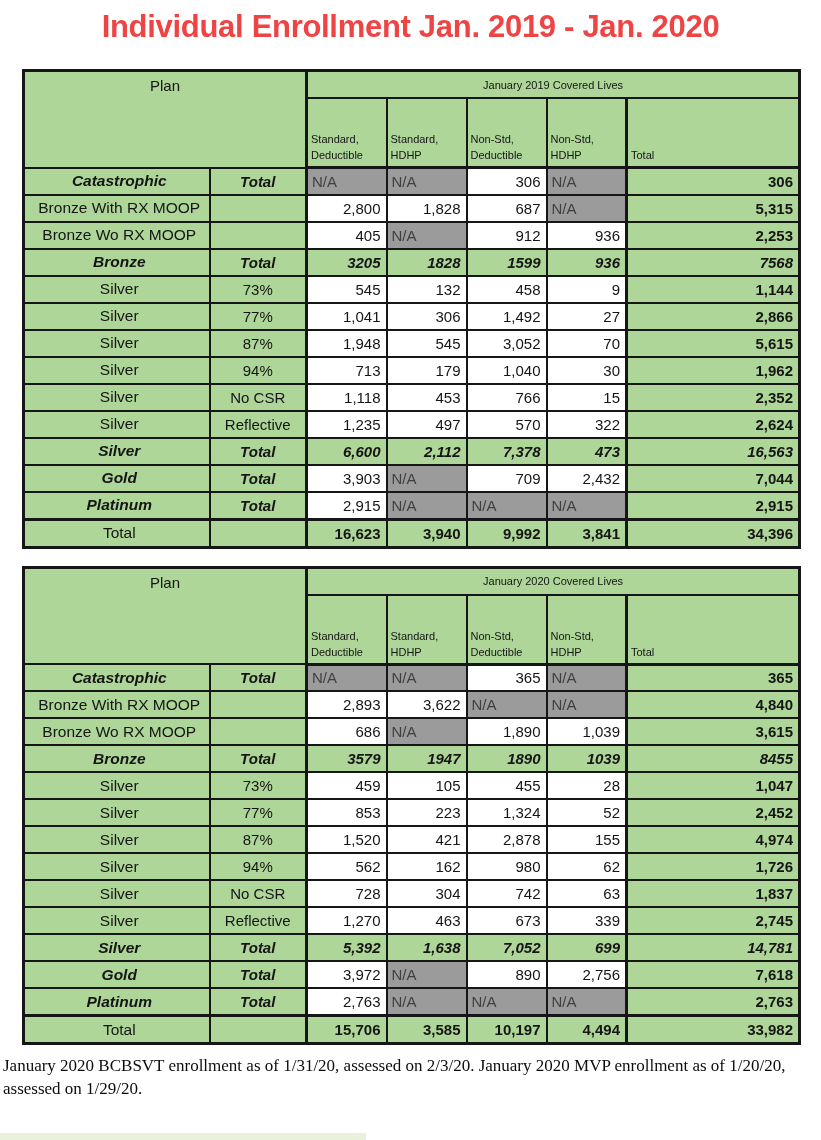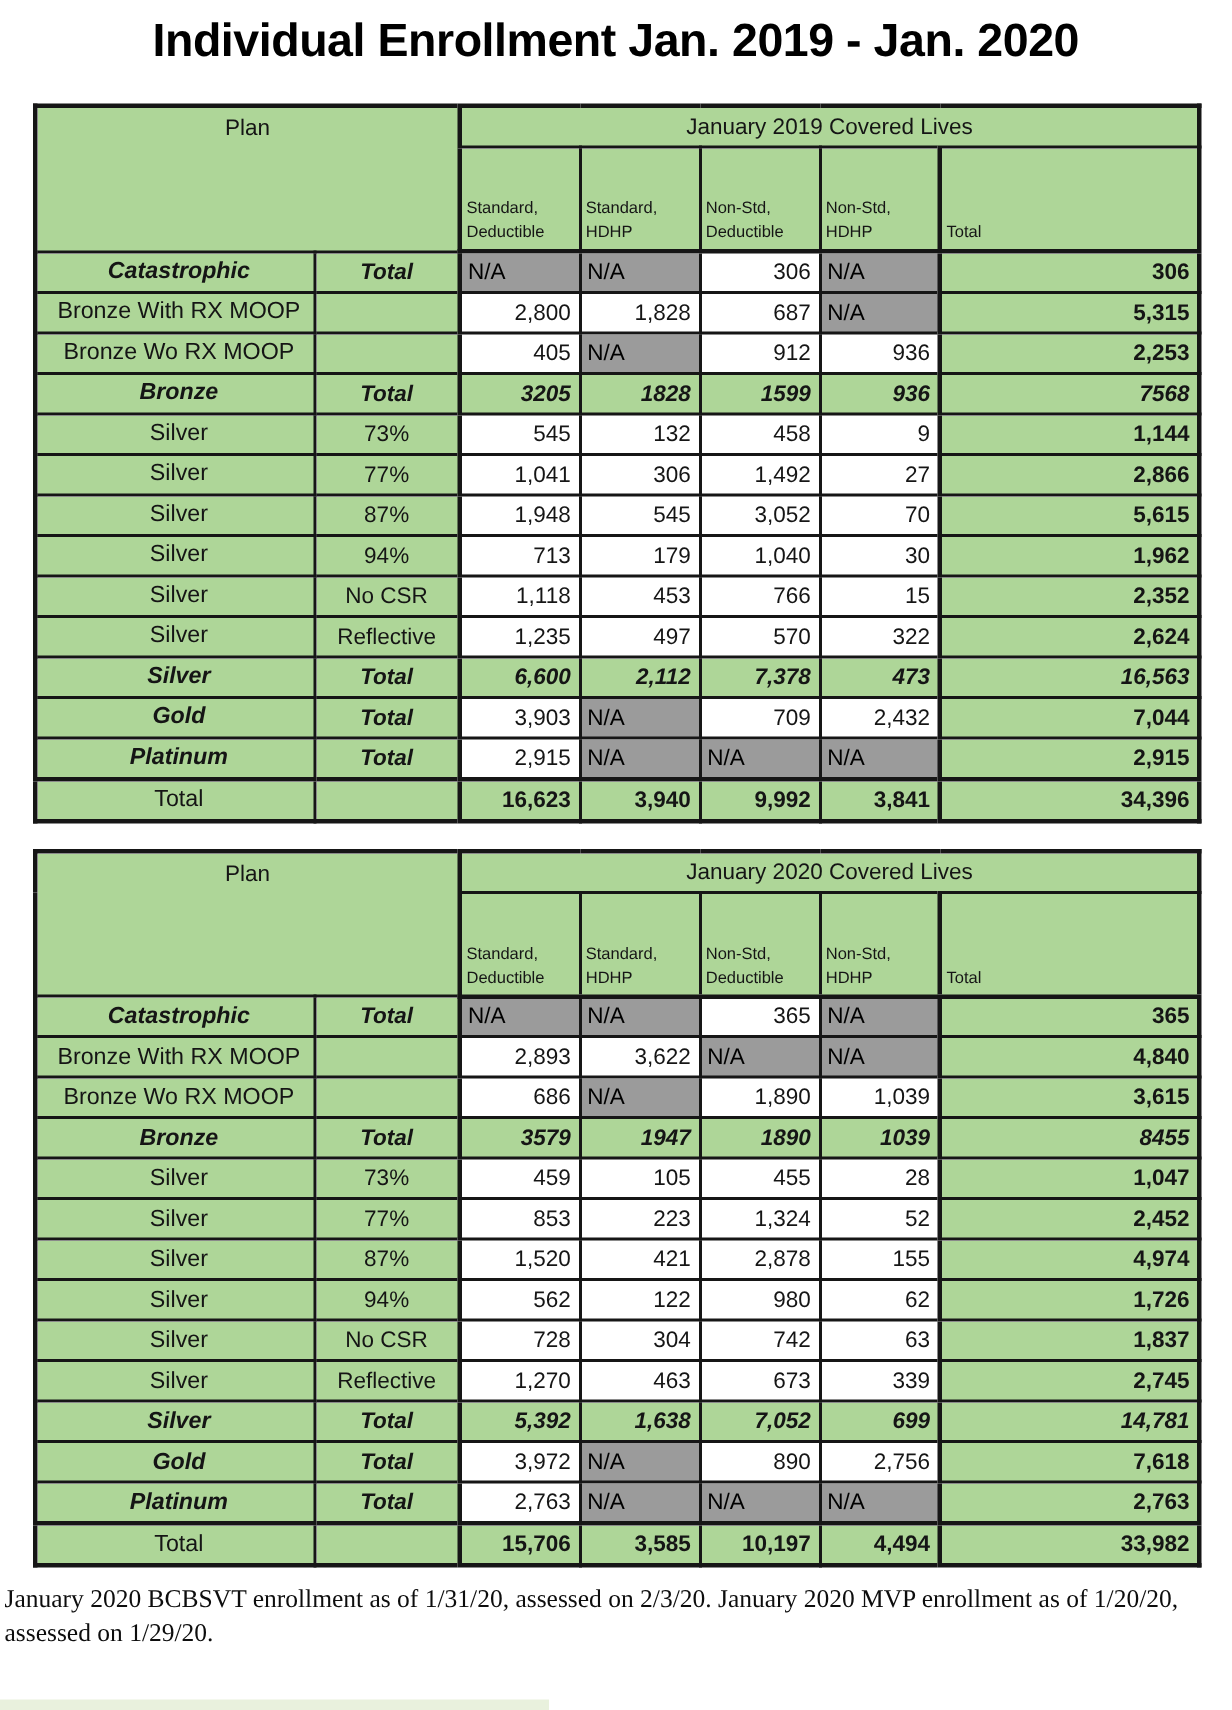--- a/index.html
+++ b/index.html
@@ -9,7 +9,7 @@
   }
   .title{
     text-align:center;font-weight:bold;font-size:31px;line-height:35px;
-    padding-top:9px;letter-spacing:-0.3px;color:#000000;
+    padding-top:9px;letter-spacing:-0.3px;color:#ef4444;
   }
   .tbl-wrap{margin:25px 22px 0 22px;}
   .tbl-wrap.second{margin-top:17px;}

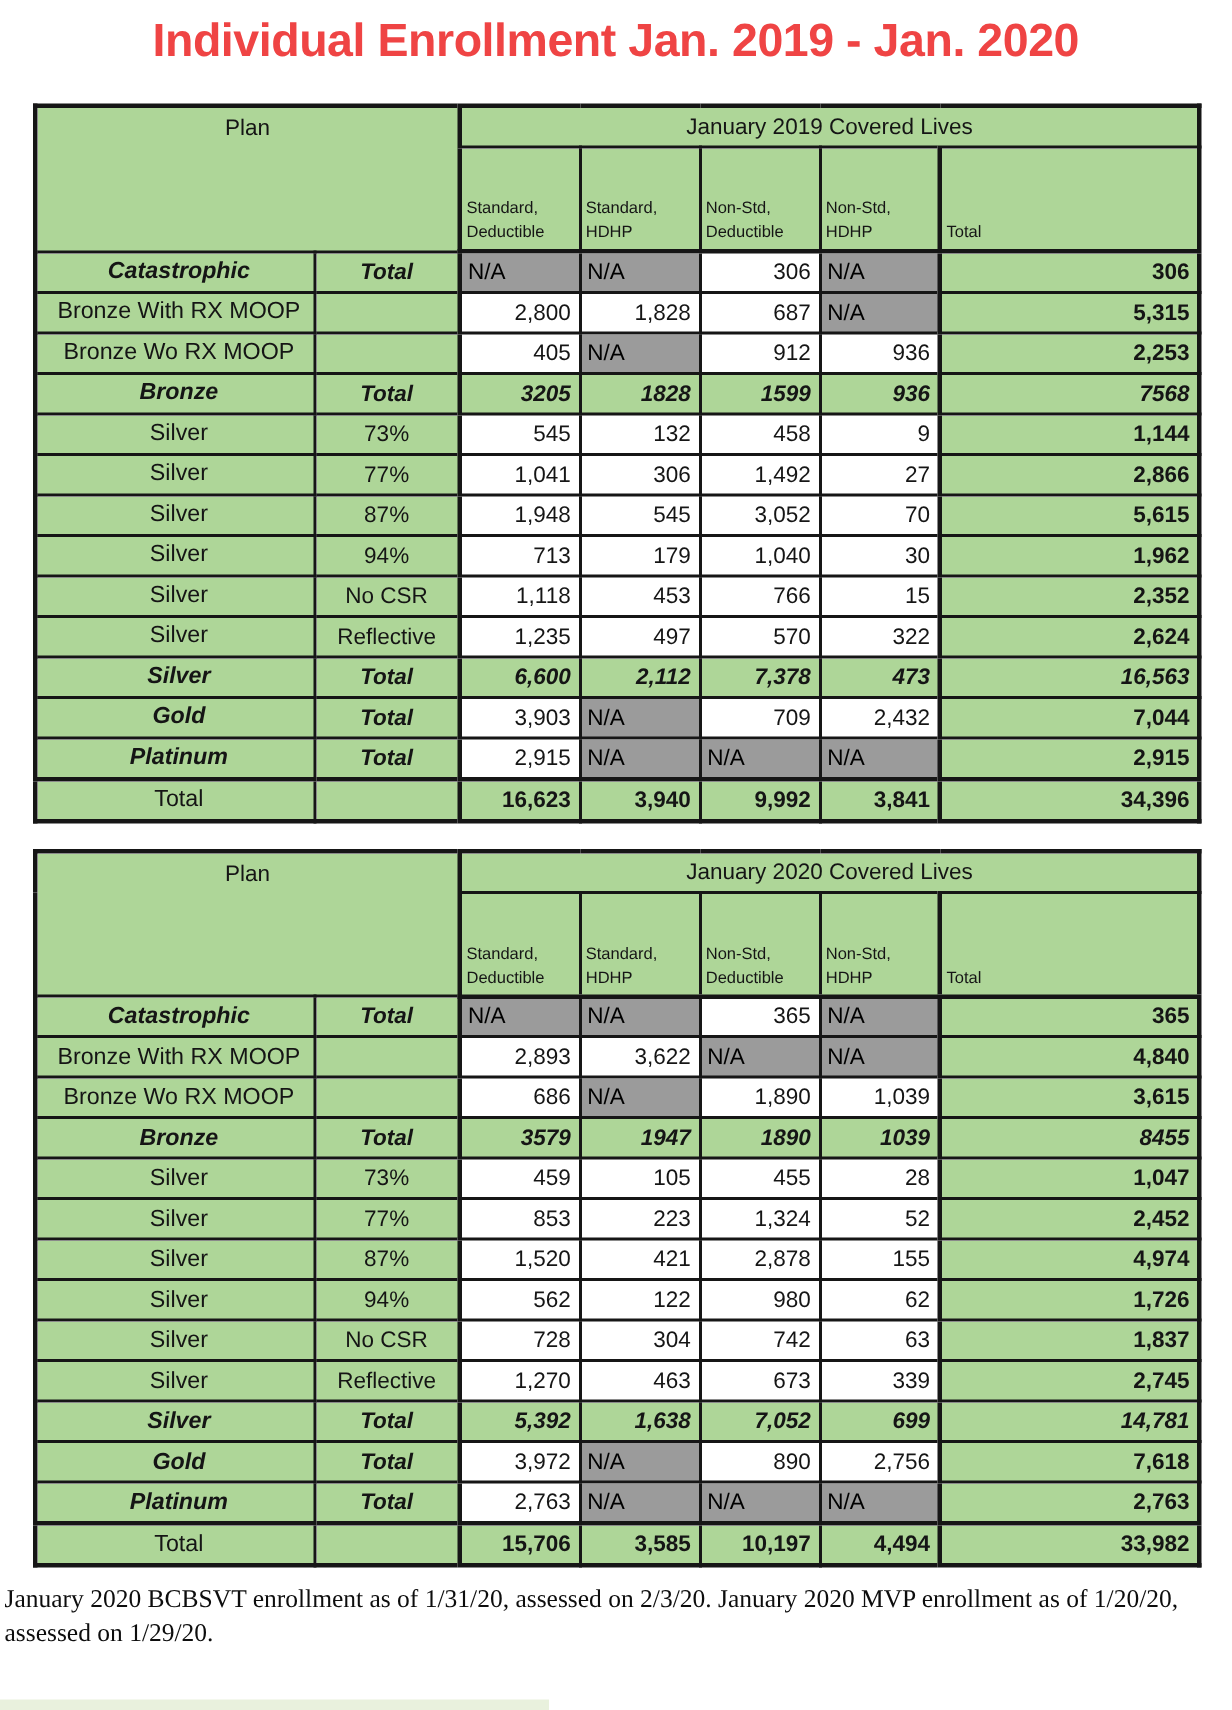--- a/index.html
+++ b/index.html
@@ -25,7 +25,7 @@
   .gray{background:var(--gray);}
   .white{background:#ffffff;}
   th.plan-head{vertical-align:top;text-align:center;font-weight:normal;font-size:15px;padding-top:5px;}
-  th.period-head{text-align:center;font-weight:normal;font-size:15px;height:25px;vertical-align:middle;}
+  th.period-head{text-align:center;font-weight:normal;font-size:11px;height:25px;vertical-align:middle;}
   th.sub-head{
     vertical-align:bottom;text-align:left;font-weight:normal;font-size:11px;
     line-height:16px;height:64px;padding:0 3px 3px 3px;white-space:normal;

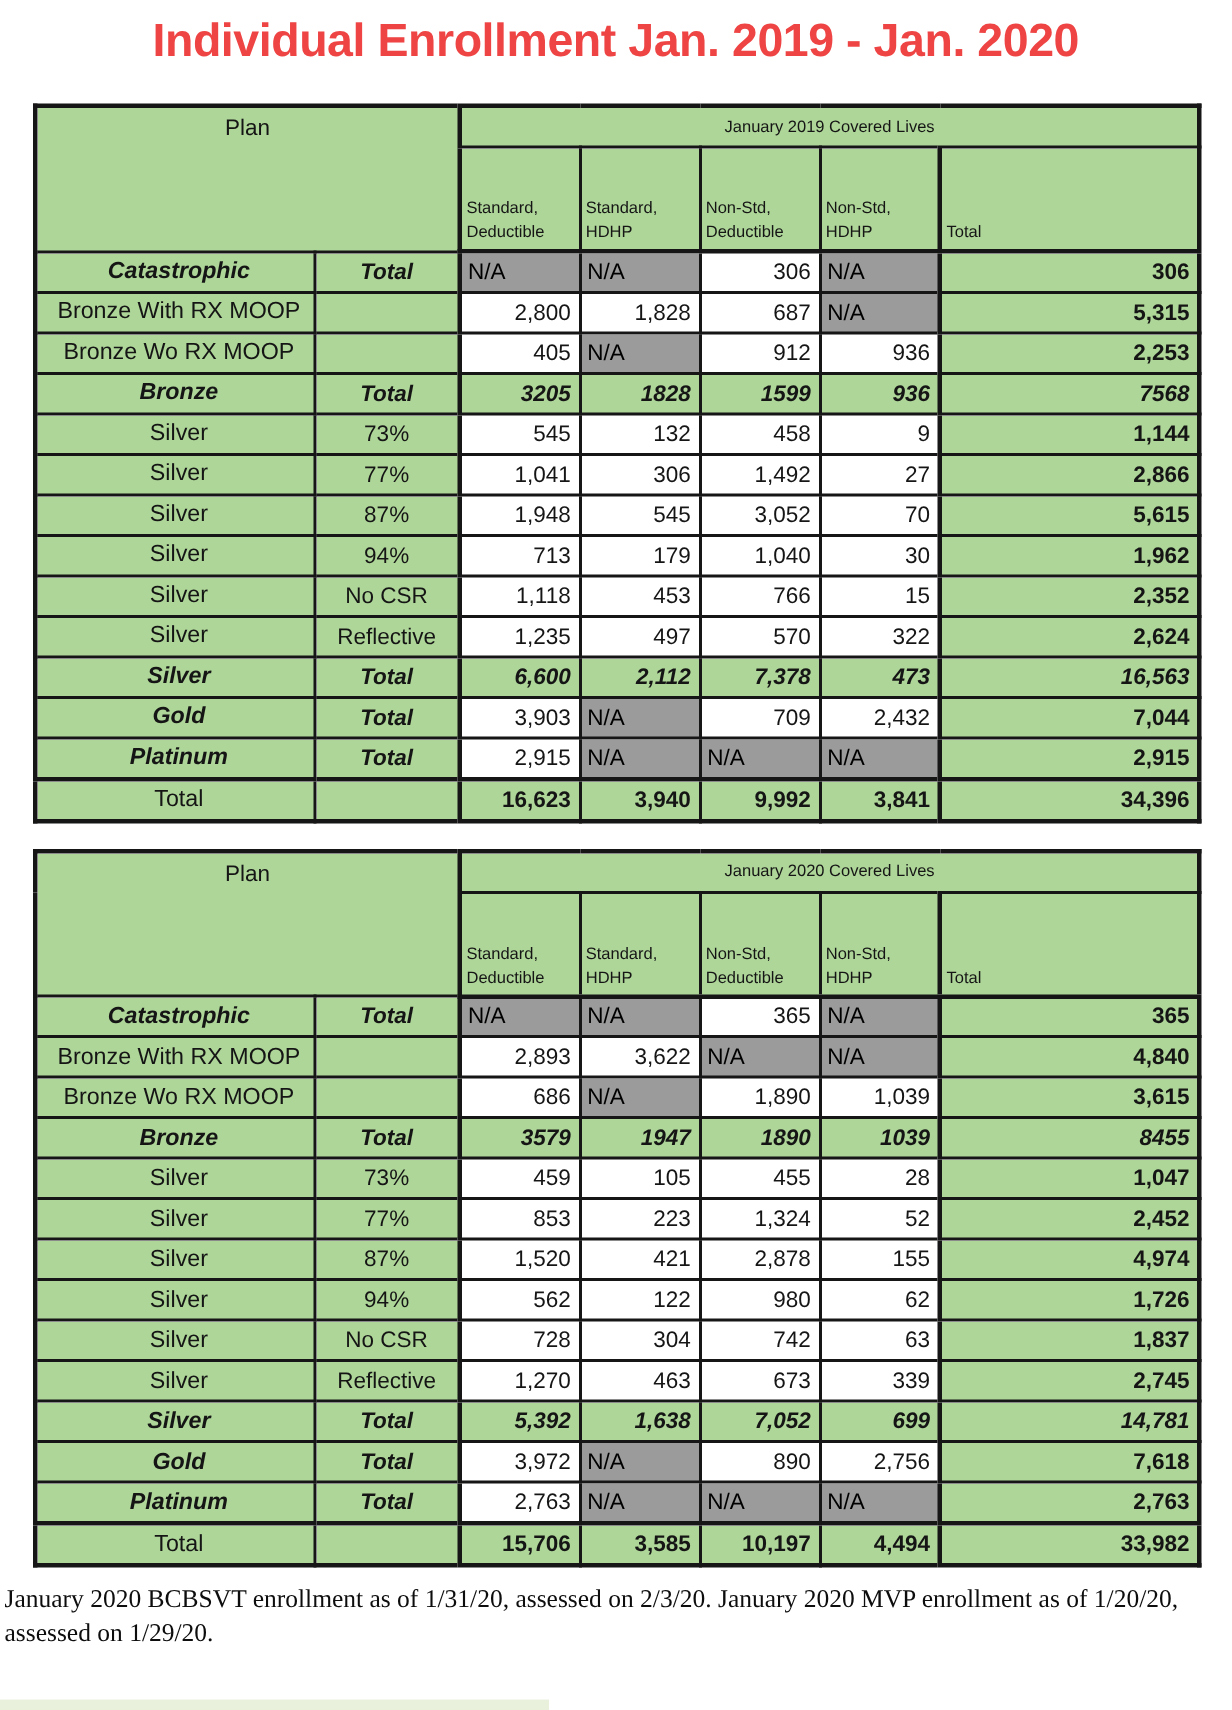--- a/index.html
+++ b/index.html
@@ -35,7 +35,7 @@
   td.plan{text-align:center;padding-left:5px;font-size:15.5px;height:25px;}
   td.sub{text-align:center;font-size:15px;}
   td.num{text-align:right;padding-right:5px;font-size:15px;}
-  td.na{text-align:left;padding-left:4px;font-size:15px;color:#000000;}
+  td.na{text-align:left;padding-left:4px;font-size:15px;color:#404040;}
   .bi{font-weight:bold;font-style:italic;}
   .b{font-weight:bold;}
   tr.grand td{border-top:3px solid var(--border);}

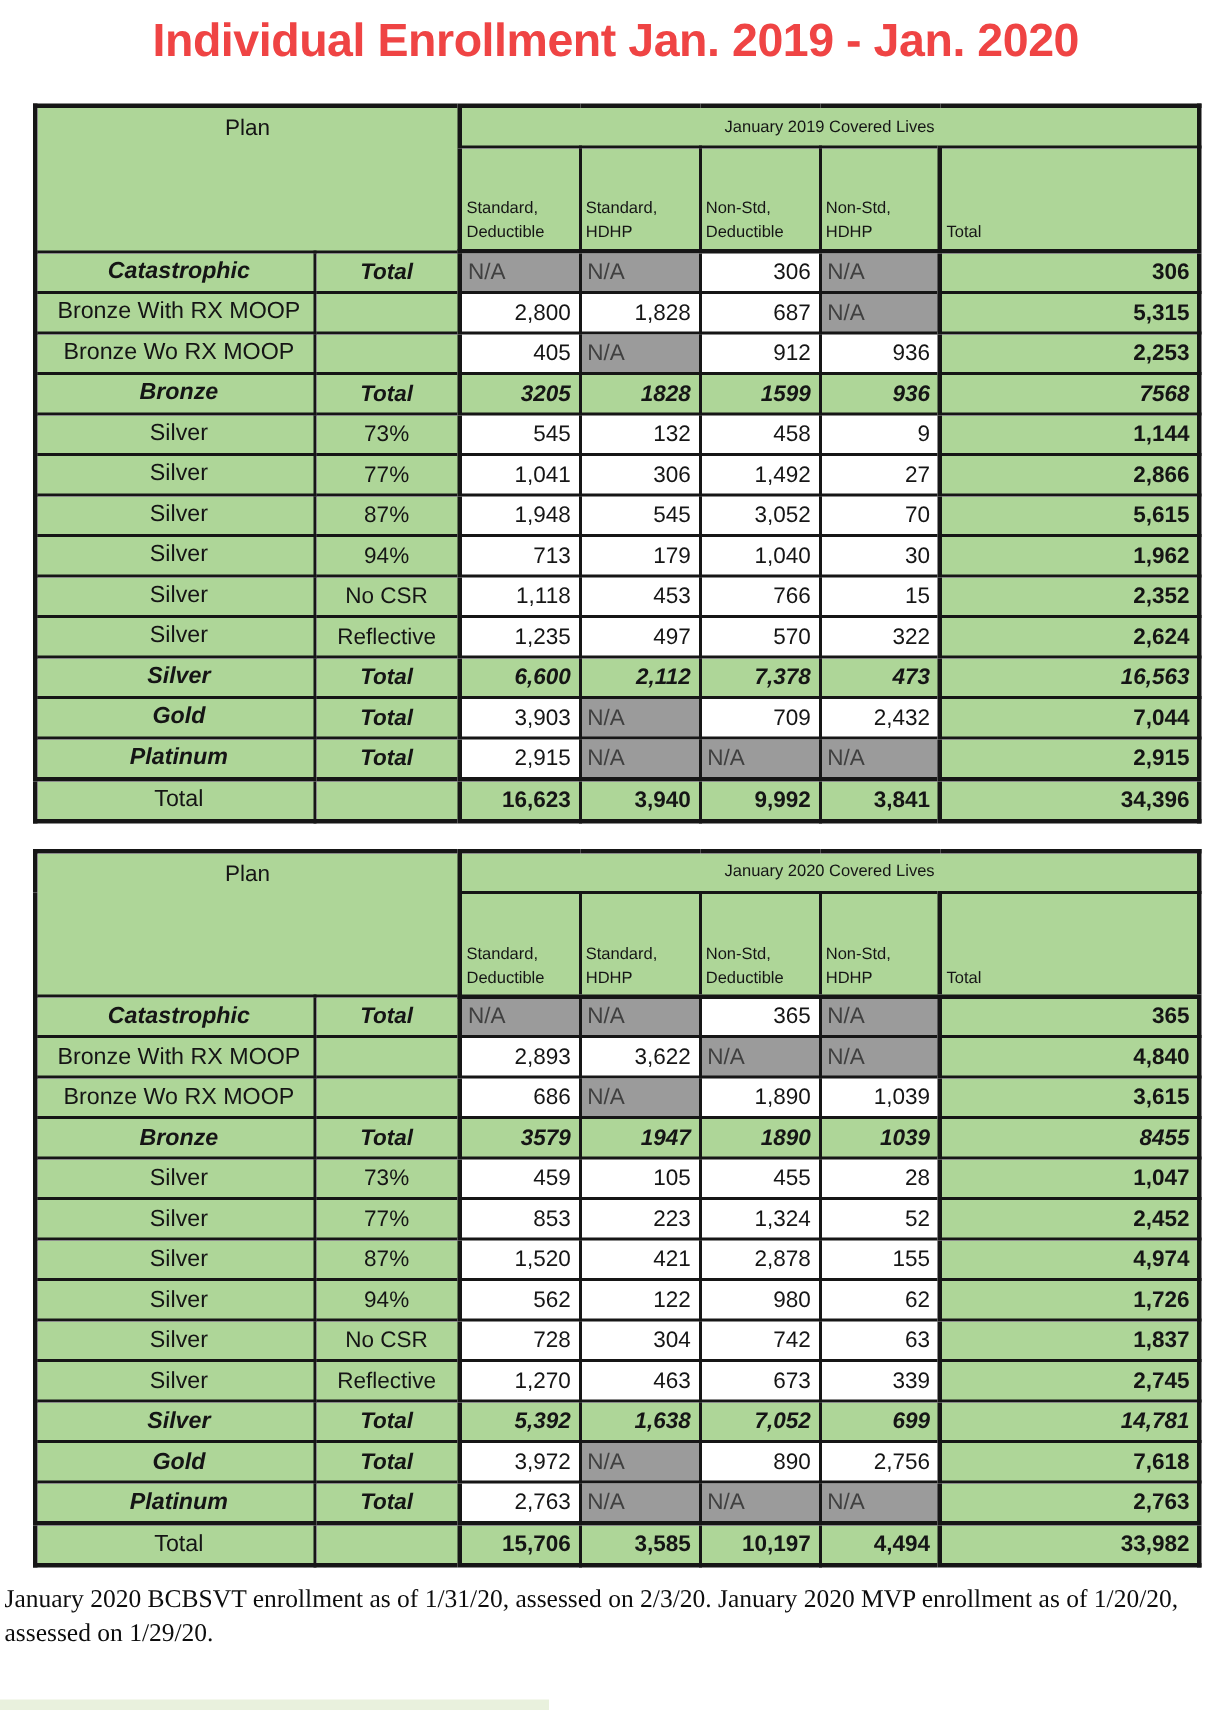--- a/index.html
+++ b/index.html
@@ -297,7 +297,7 @@
           <td class="plan green">Silver</td>
           <td class="sub green">94%</td>
           <td class="num white bl-thick">562</td>
-          <td class="num white">122</td>
+          <td class="num white">162</td>
           <td class="num white">980</td>
           <td class="num white">62</td>
           <td class="num green b bl-thick">1,726</td>

